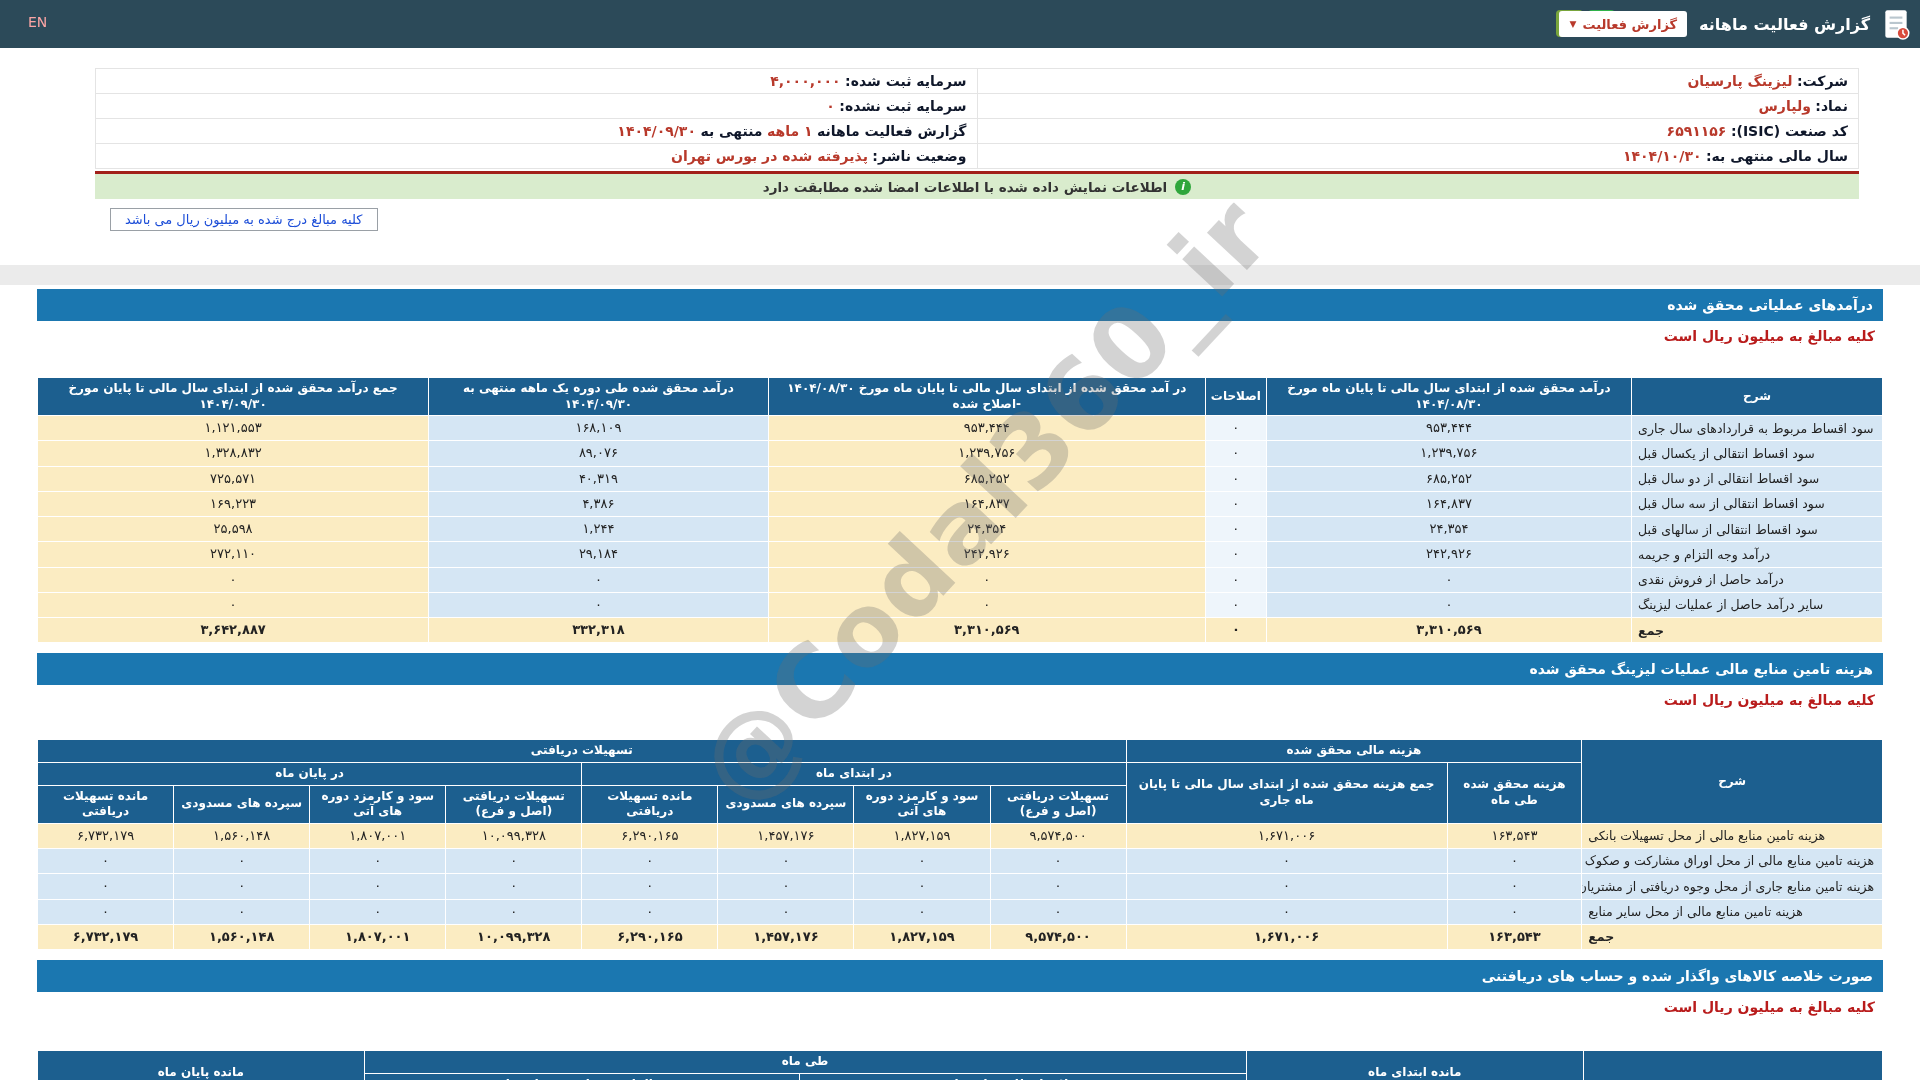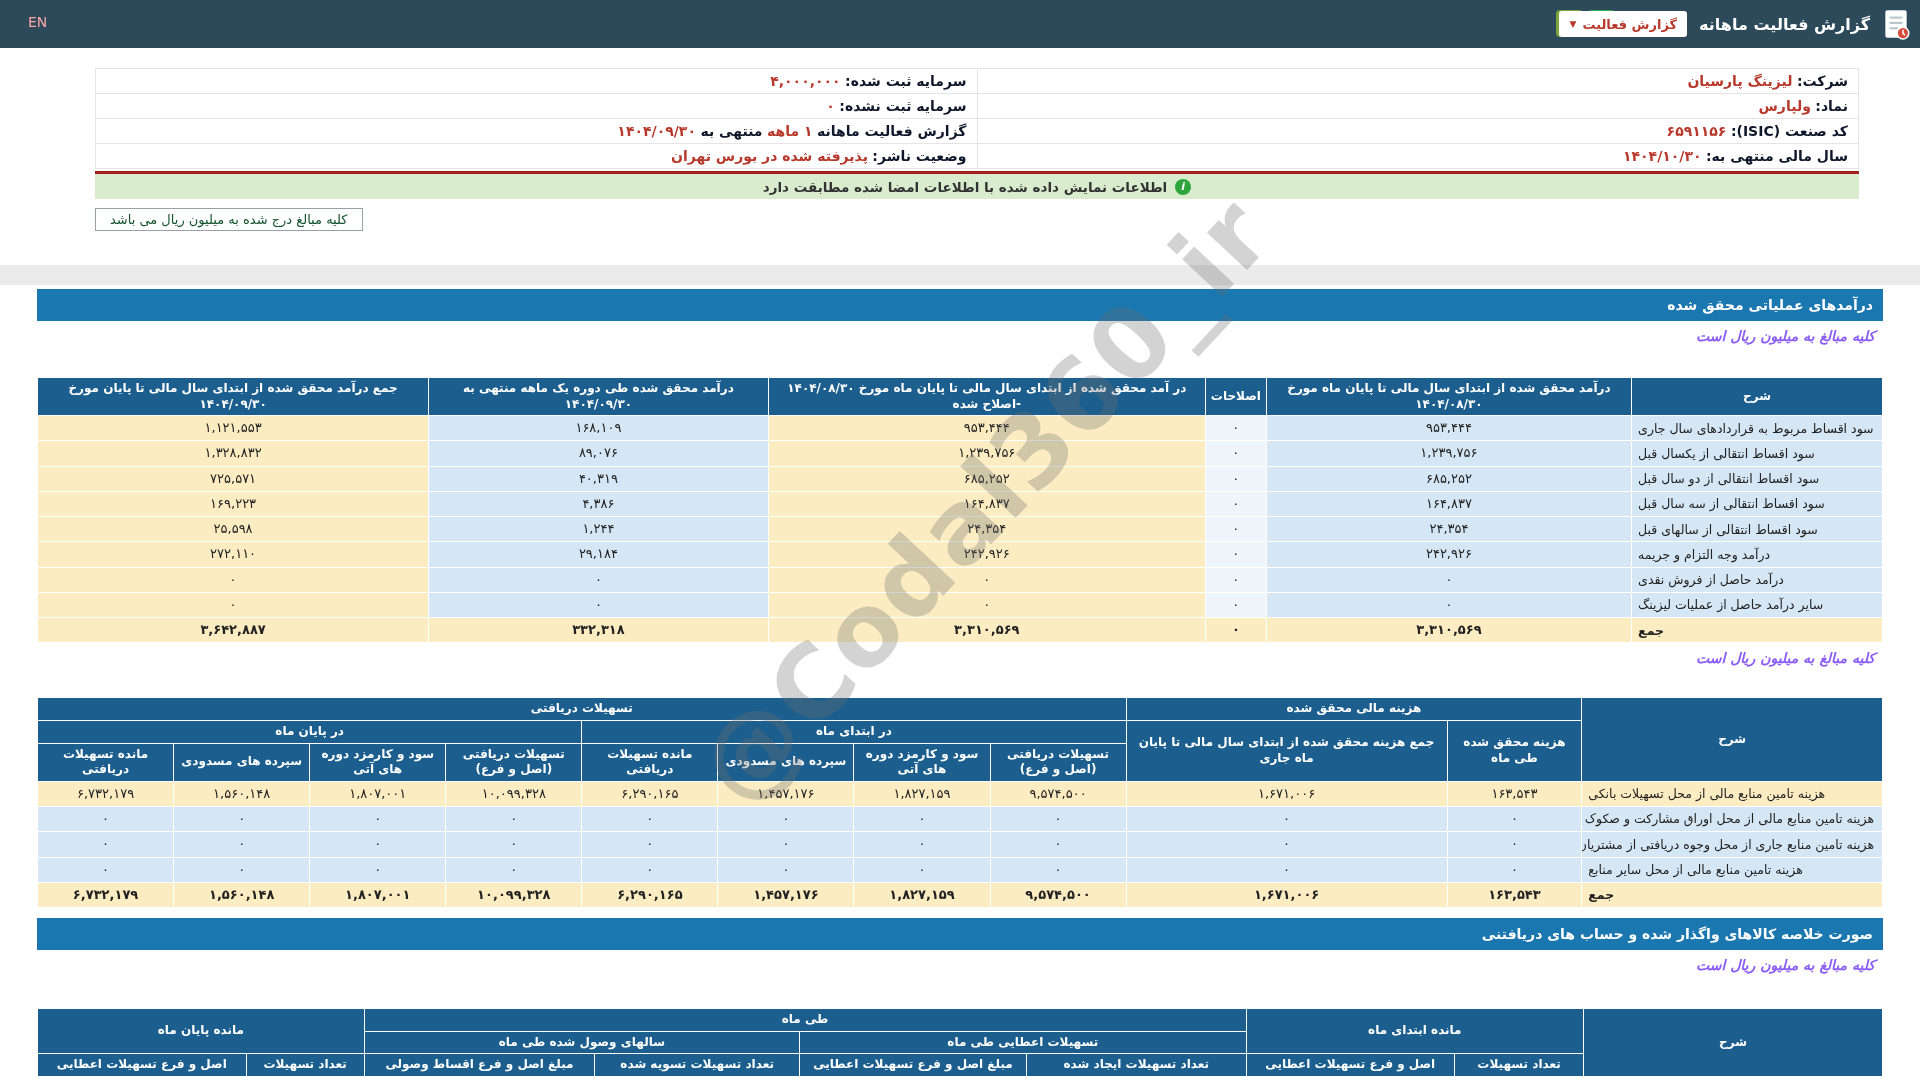--- a/index.html
+++ b/index.html
@@ -35,7 +35,7 @@
   .info-icon{width:16px;height:16px;border-radius:50%;background:#2fa63c;color:#fff;font-size:11px;
        display:flex;align-items:center;justify-content:center;font-style:italic;font-weight:700;flex:0 0 16px;}
   .note-wrap{direction:ltr;text-align:left;margin-top:9px;}
-  .amounts-note{display:inline-block;border:1px solid #9aa0a6;padding:3px 14px;font-size:13px;color:#14532d;direction:rtl;}
+  .amounts-note{display:inline-block;border:1px solid #9aa0a6;padding:3px 14px;font-size:13px;color:#1d4ed8;direction:rtl;margin-left:15px;}
 
   .gray-band{width:100%;height:20px;background:#ebebeb;margin-top:34px;}
 

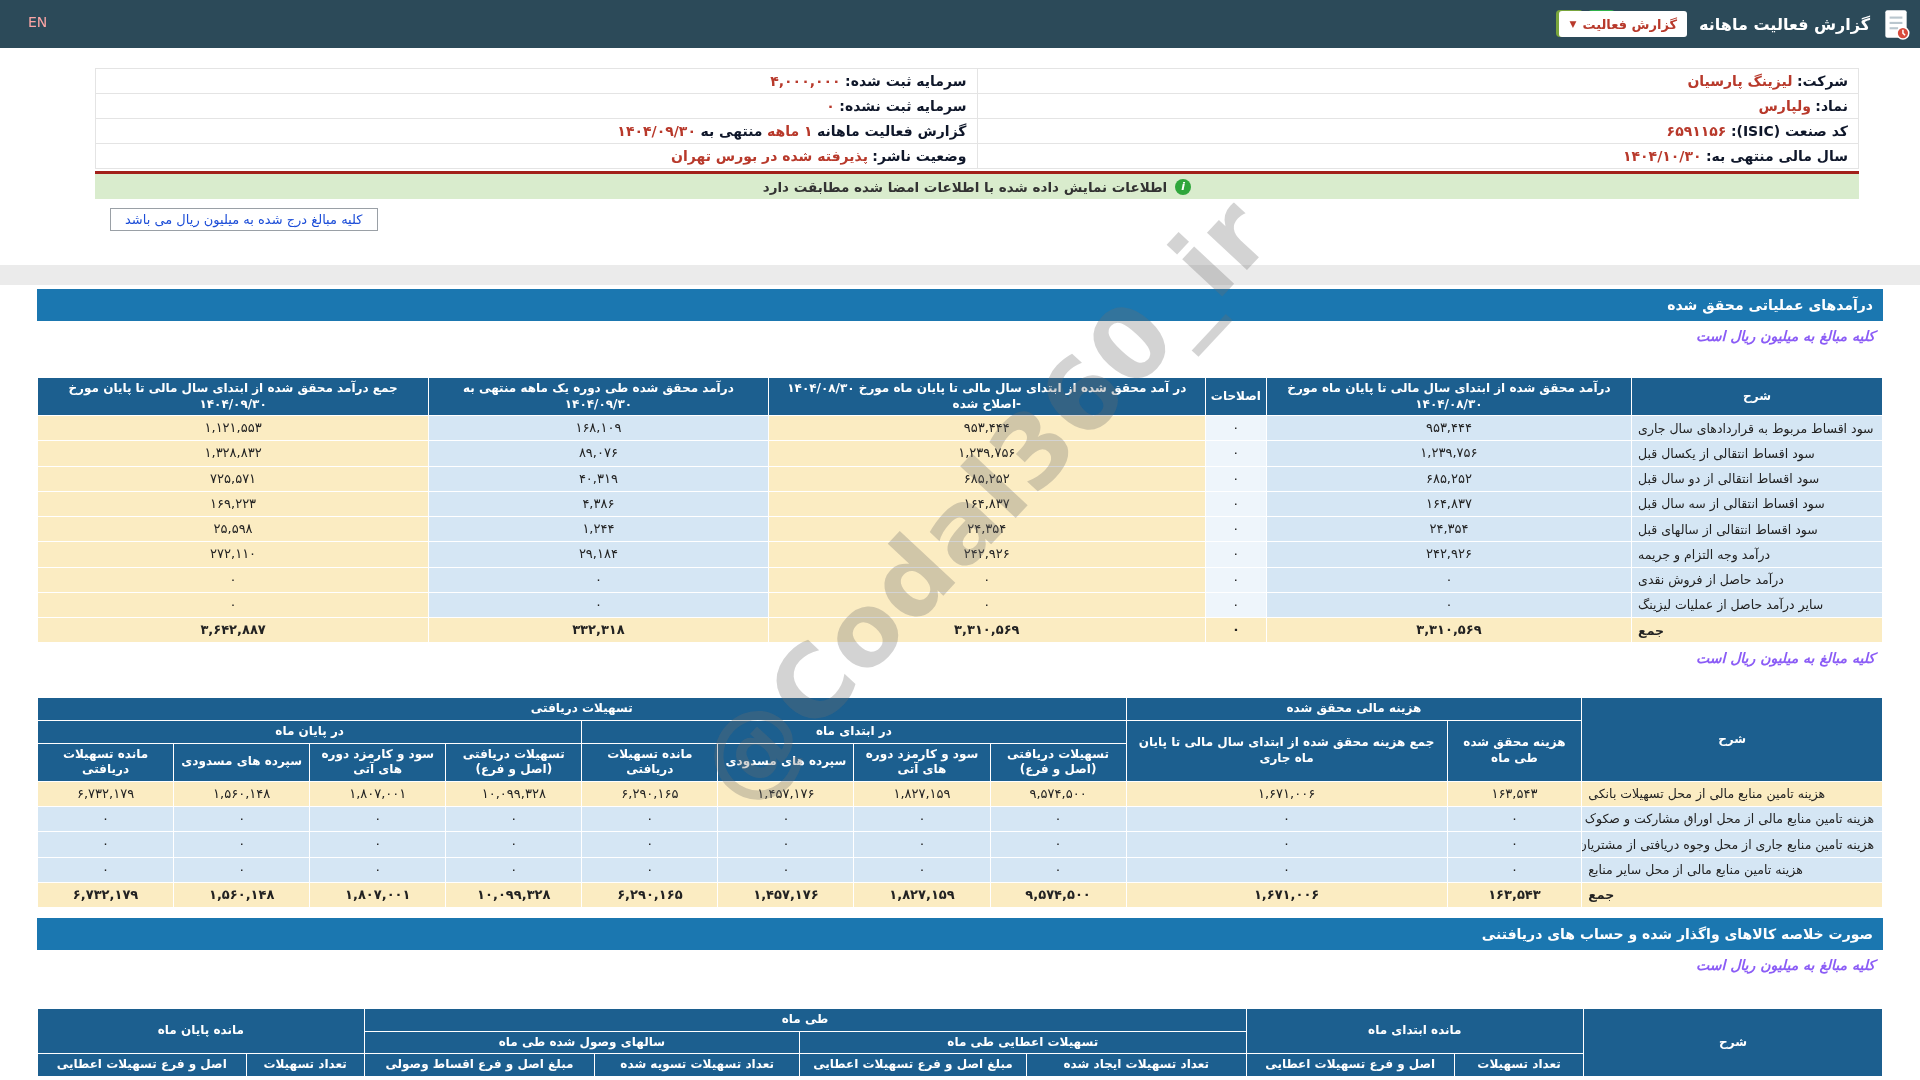--- a/index.html
+++ b/index.html
@@ -44,7 +44,7 @@
   .section-bar{height:26px;line-height:26px;background:var(--bar-blue);color:#fff;font-weight:700;
        font-size:14px;padding:3px 10px;}
   .section-bar.gap{margin-top:10px;}
-  .unit-note{font-size:14px;font-weight:700;color:#8b5cf6;padding:7px 8px 11px;font-style:italic;}
+  .unit-note{font-size:14px;font-weight:700;color:#b91c1c;padding:7px 8px 11px;}
 
   table.data-table{width:100%;border-collapse:collapse;table-layout:fixed;border:1px solid #d7dde3;}
   .data-table th{background:var(--head-blue);color:#fff;border:1px solid #fff;font-size:12px;font-weight:700;

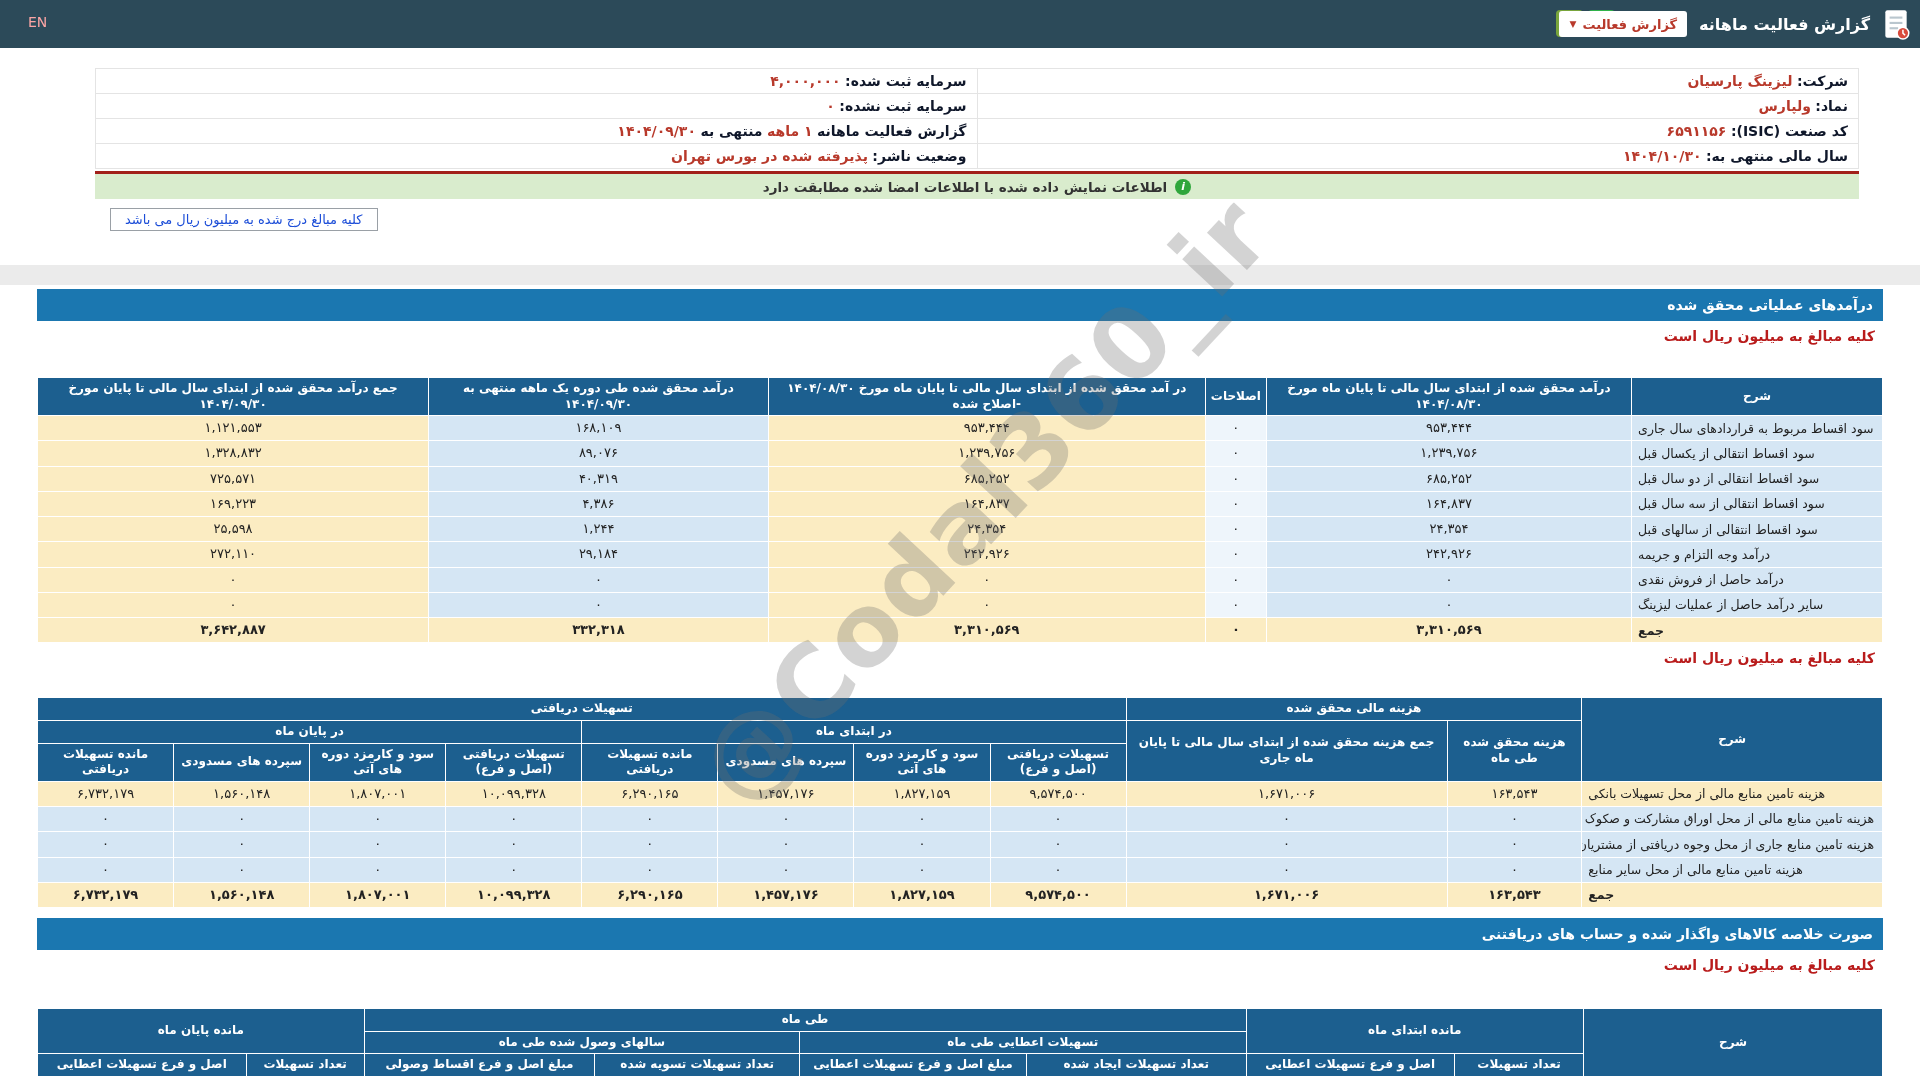--- a/index.html
+++ b/index.html
@@ -262,6 +262,7 @@
         </tbody>
     </table>
 
+    <div class="section-bar gap">هزینه تامین منابع مالی عملیات لیزینگ محقق شده</div>
     <div class="unit-note">کلیه مبالغ به میلیون ریال است</div>
 
     <table class="data-table t2">

